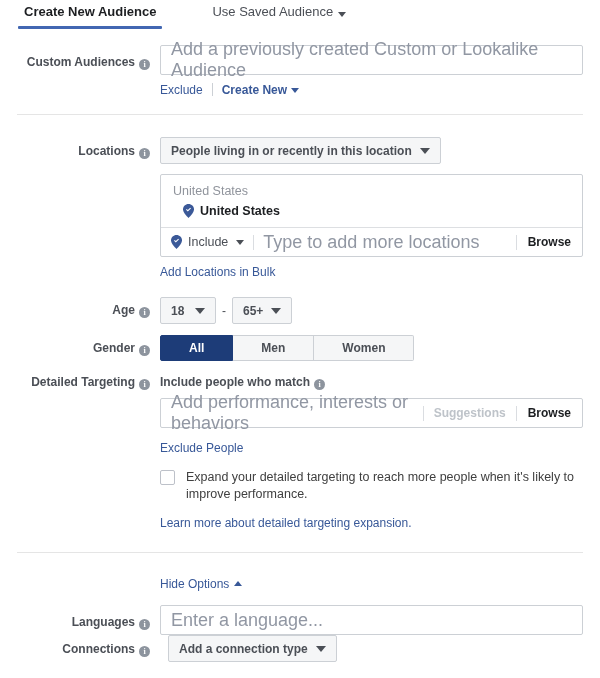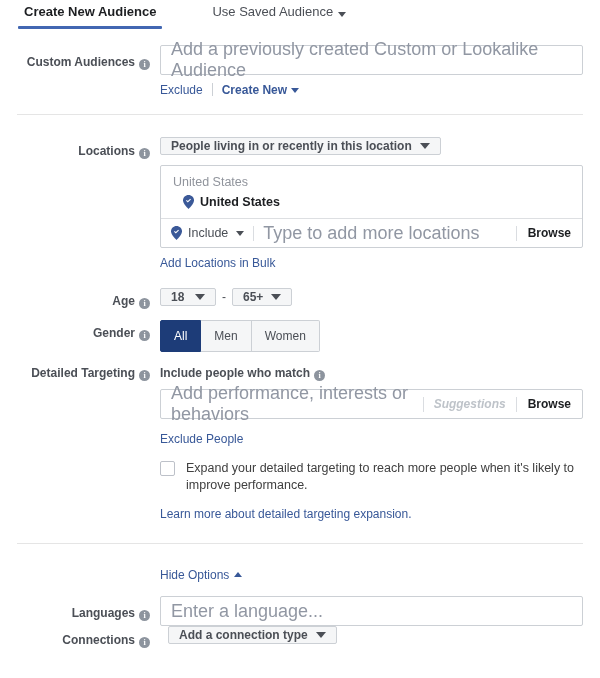--- a/index.html
+++ b/index.html
@@ -122,7 +122,7 @@
     background: #f5f6f7;
     border: 1px solid #ccd0d5;
     border-radius: 2px;
-    height: 18px;
+    height: 27px;
     padding: 0 10px;
     font-size: 12px;
     font-weight: bold;

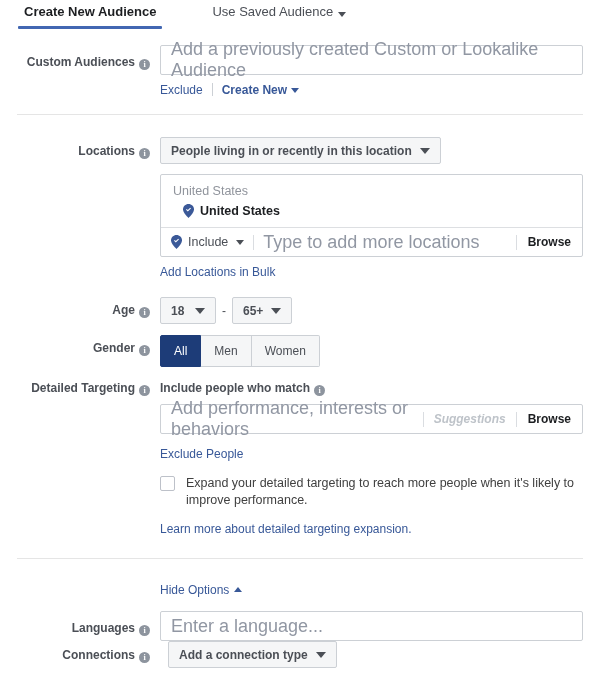--- a/index.html
+++ b/index.html
@@ -231,12 +231,12 @@
     border: 1px solid #ccd0d5;
     border-left: none;
     background: #f5f6f7;
-    height: 32px;
-    padding: 0 13px;
-    display: flex;
-    align-items: center;
-    font-size: 12px;
-    font-weight: normal;
+    height: 26px;
+    padding: 0 28px;
+    display: flex;
+    align-items: center;
+    font-size: 12px;
+    font-weight: bold;
     color: #4b4f56;
     cursor: pointer;
   }

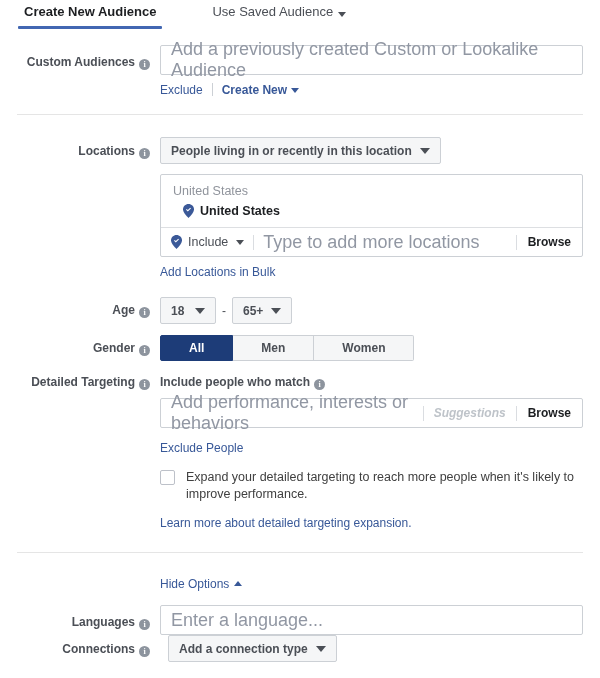--- a/index.html
+++ b/index.html
@@ -275,7 +275,6 @@
     padding: 0 10px;
     white-space: nowrap;
     cursor: pointer;
-    font-style: italic;
   }
   .vline {
     width: 1px; height: 15px;

